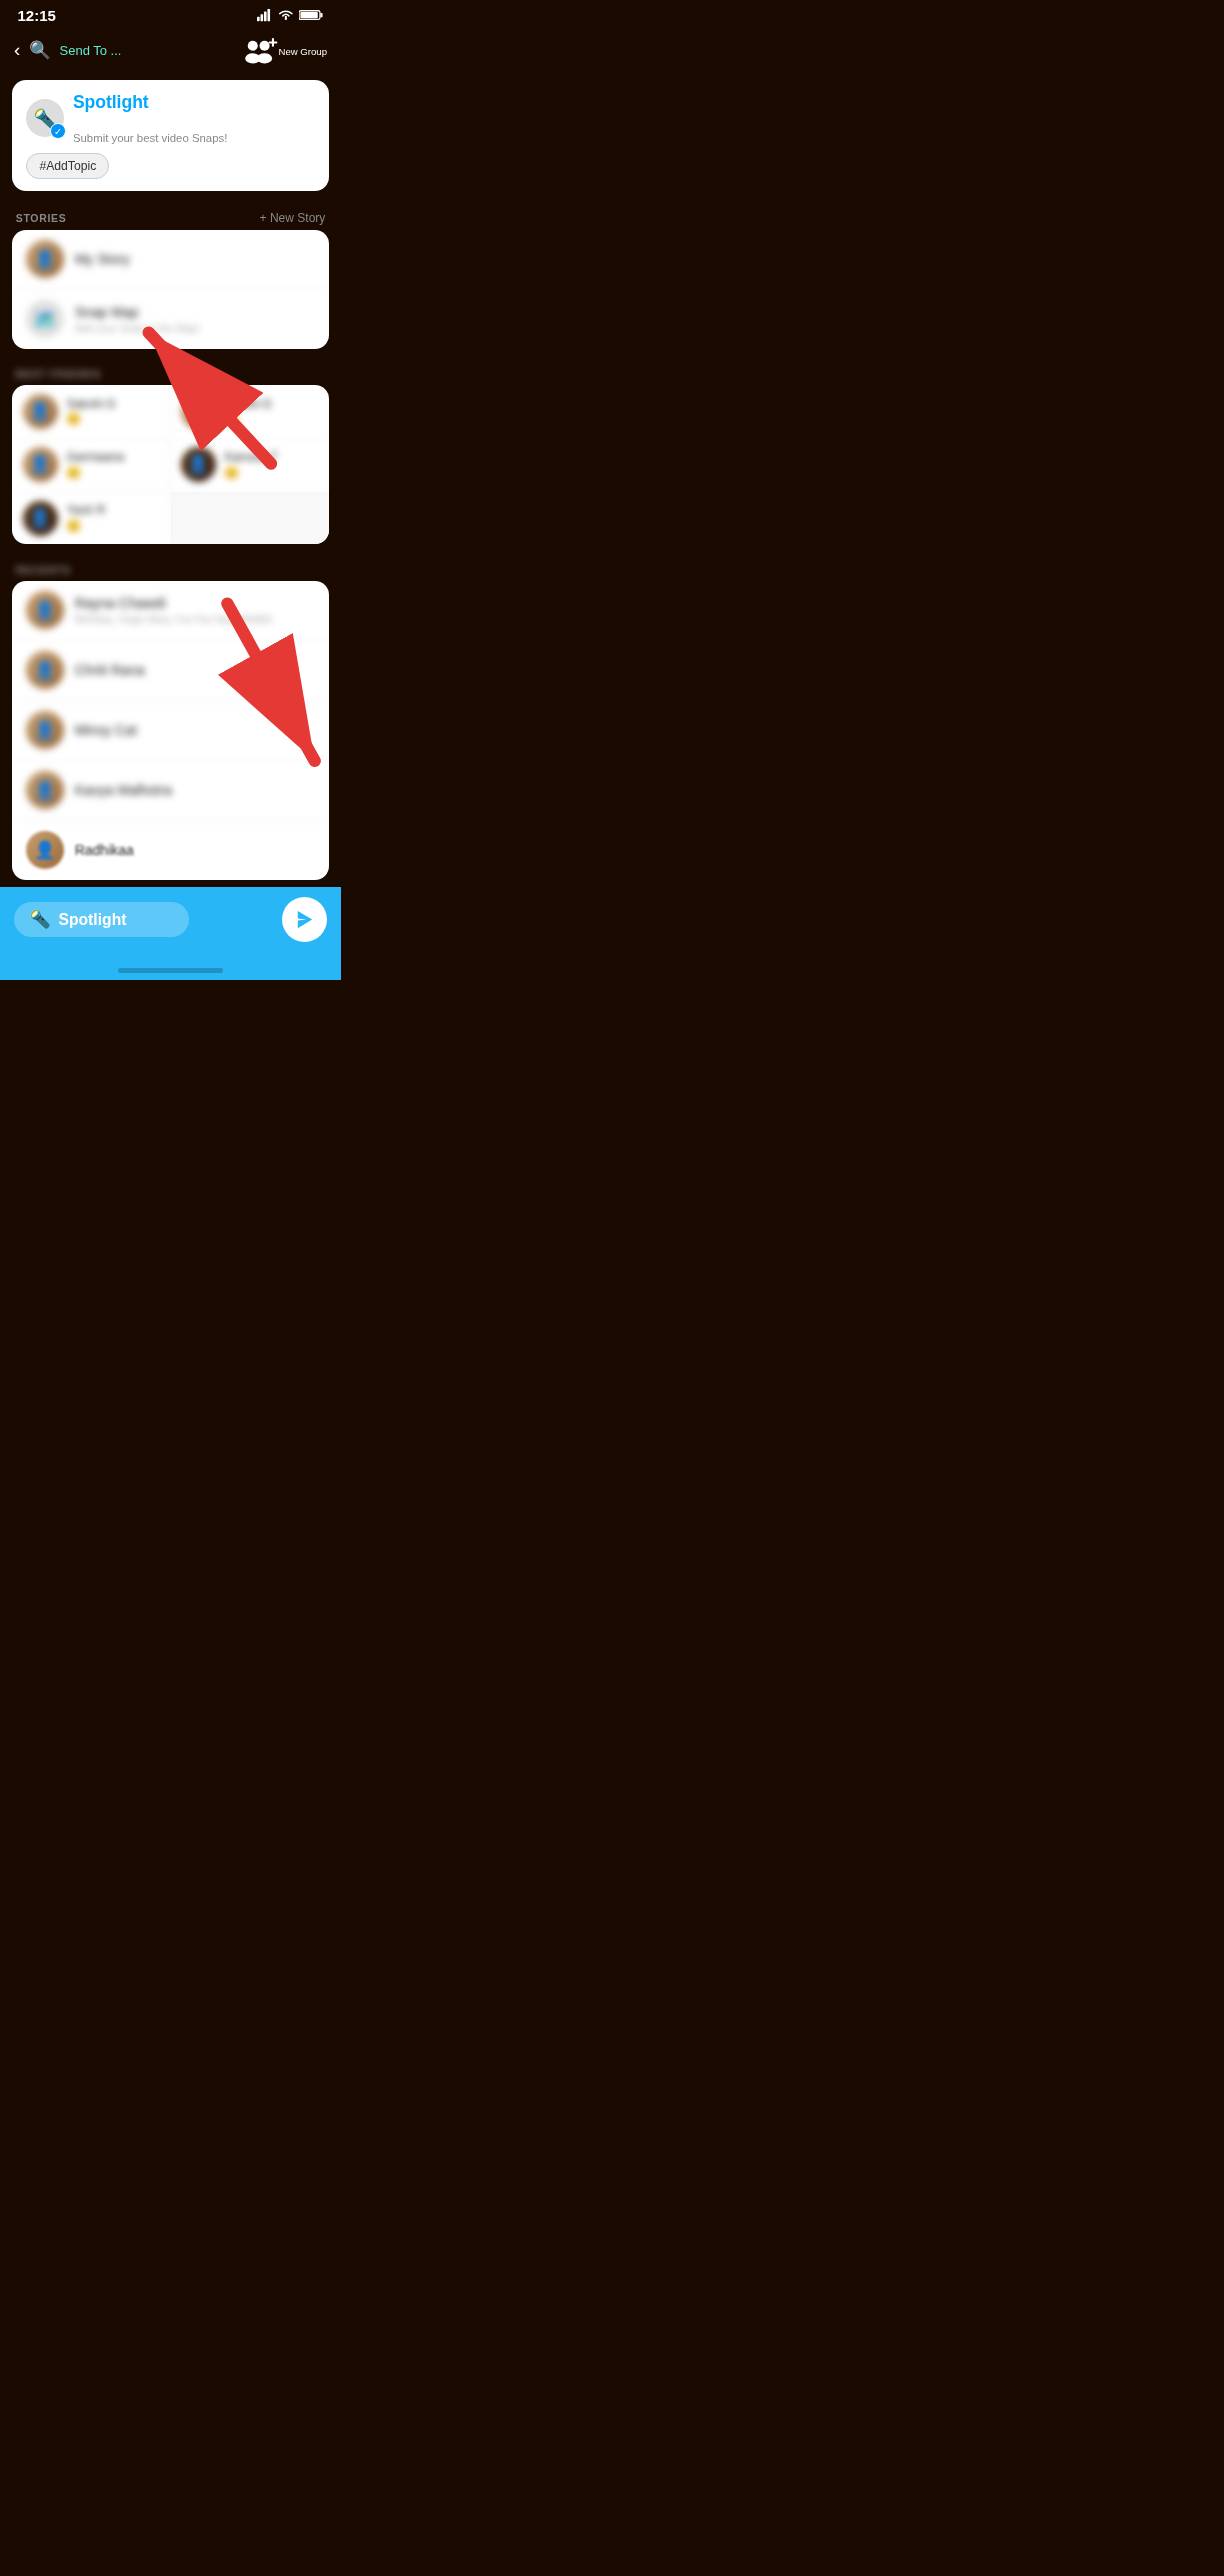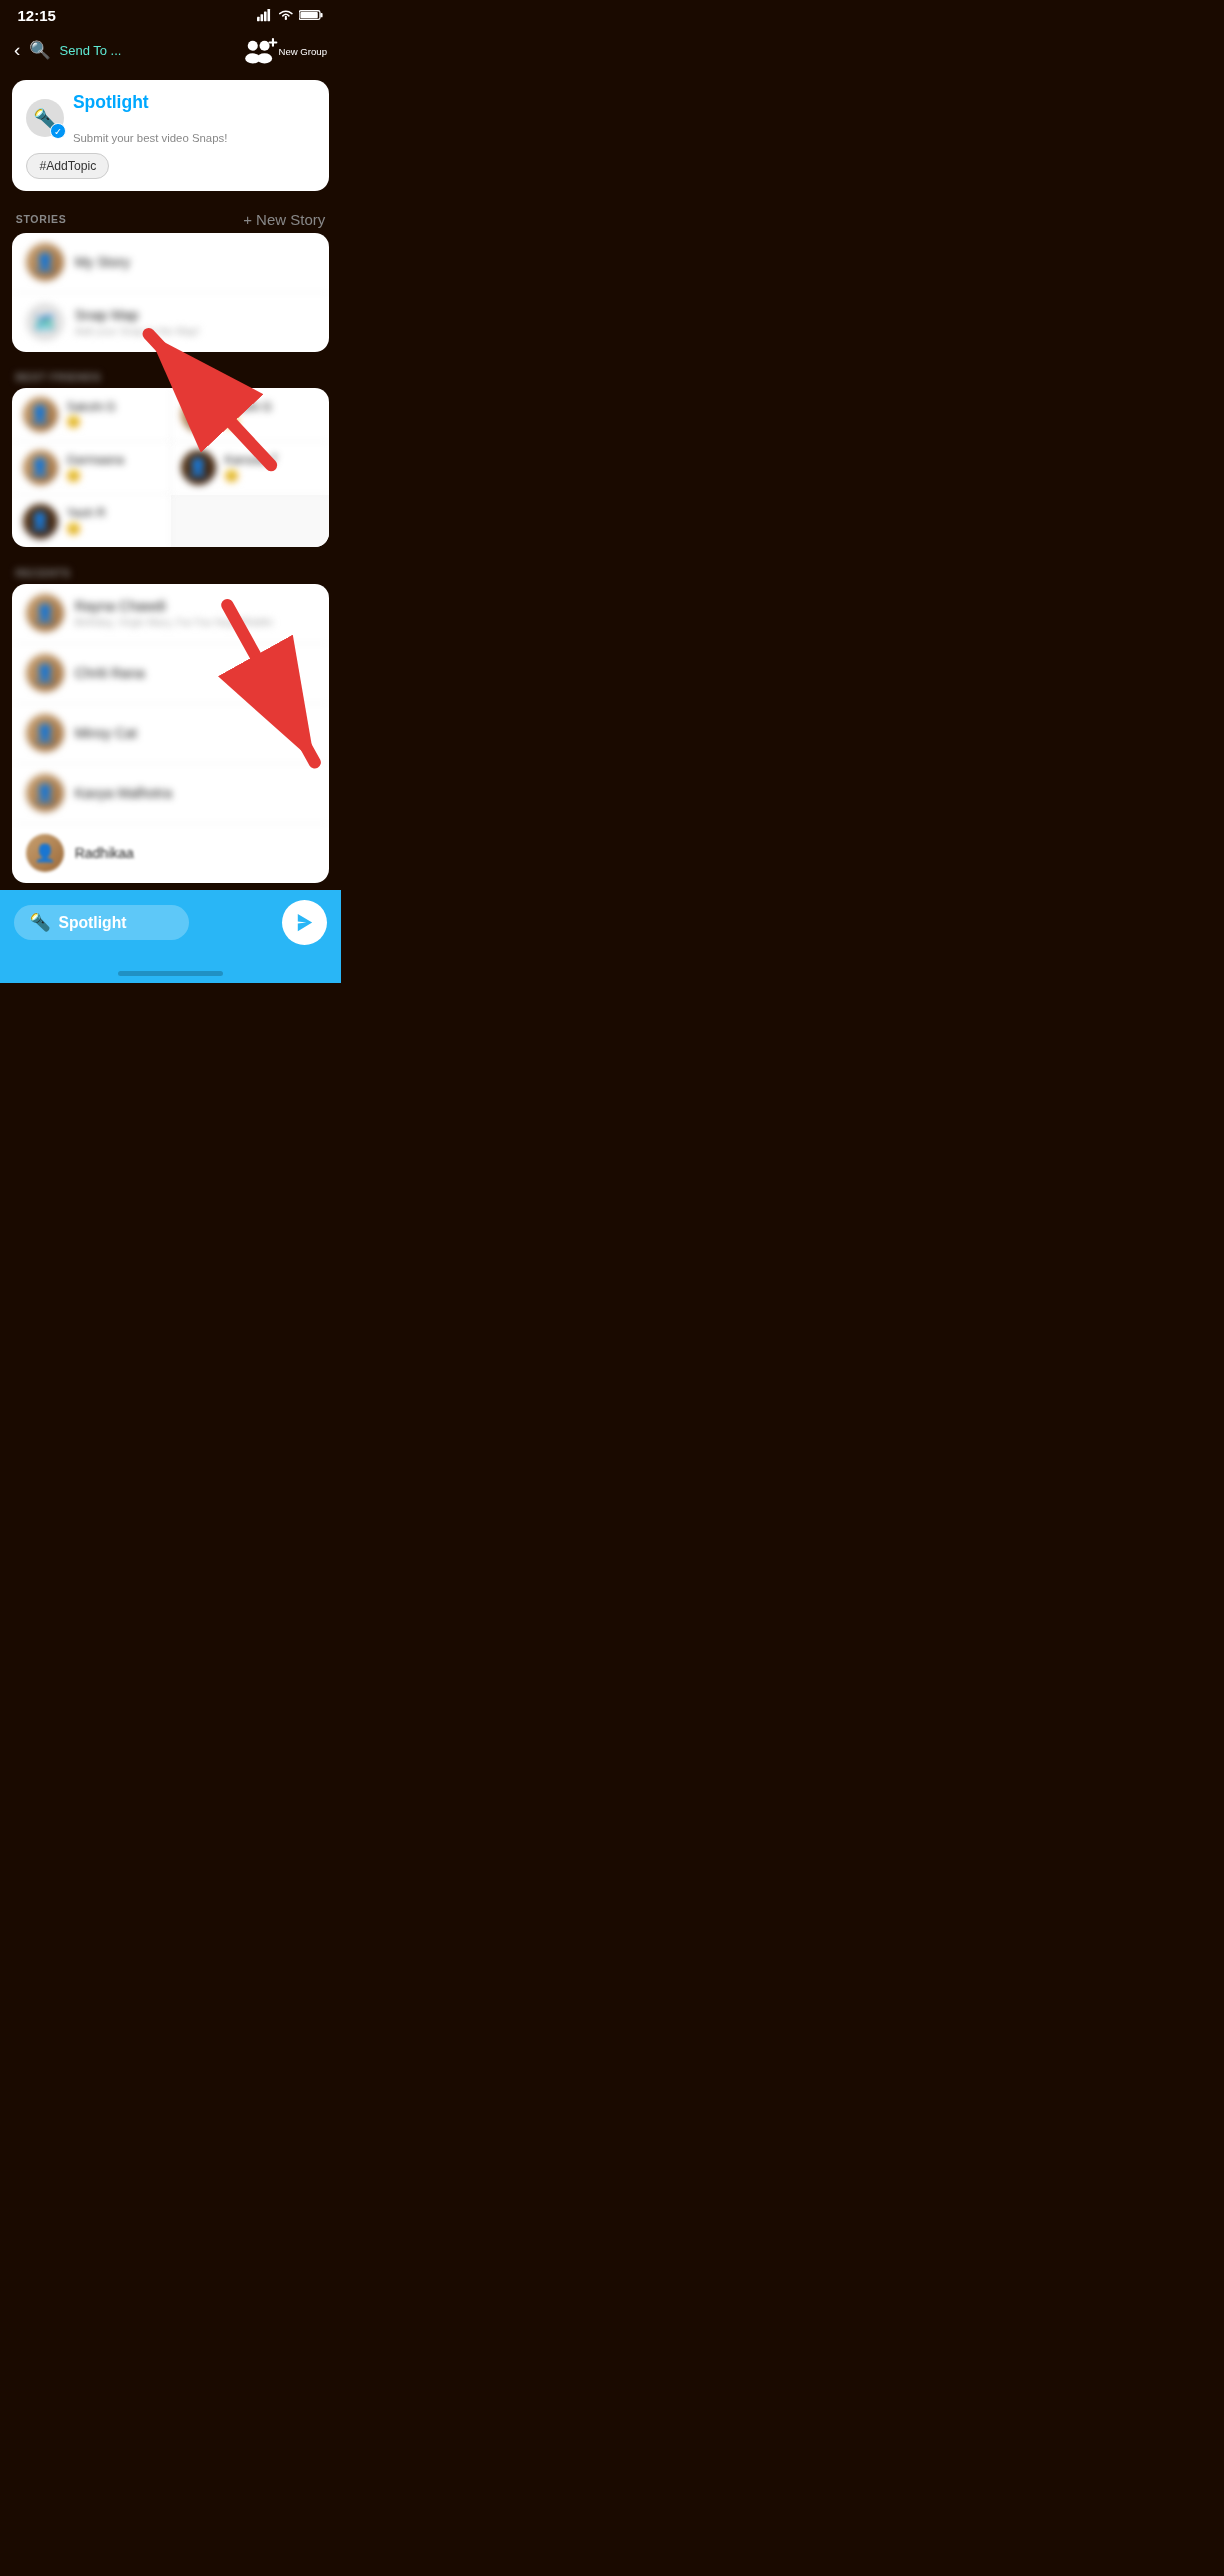--- a/index.html
+++ b/index.html
@@ -161,7 +161,7 @@
     }
     .new-story-btn {
       color: #888;
-      font-size: 15px;
+      font-size: 12px;
       cursor: pointer;
     }
 

